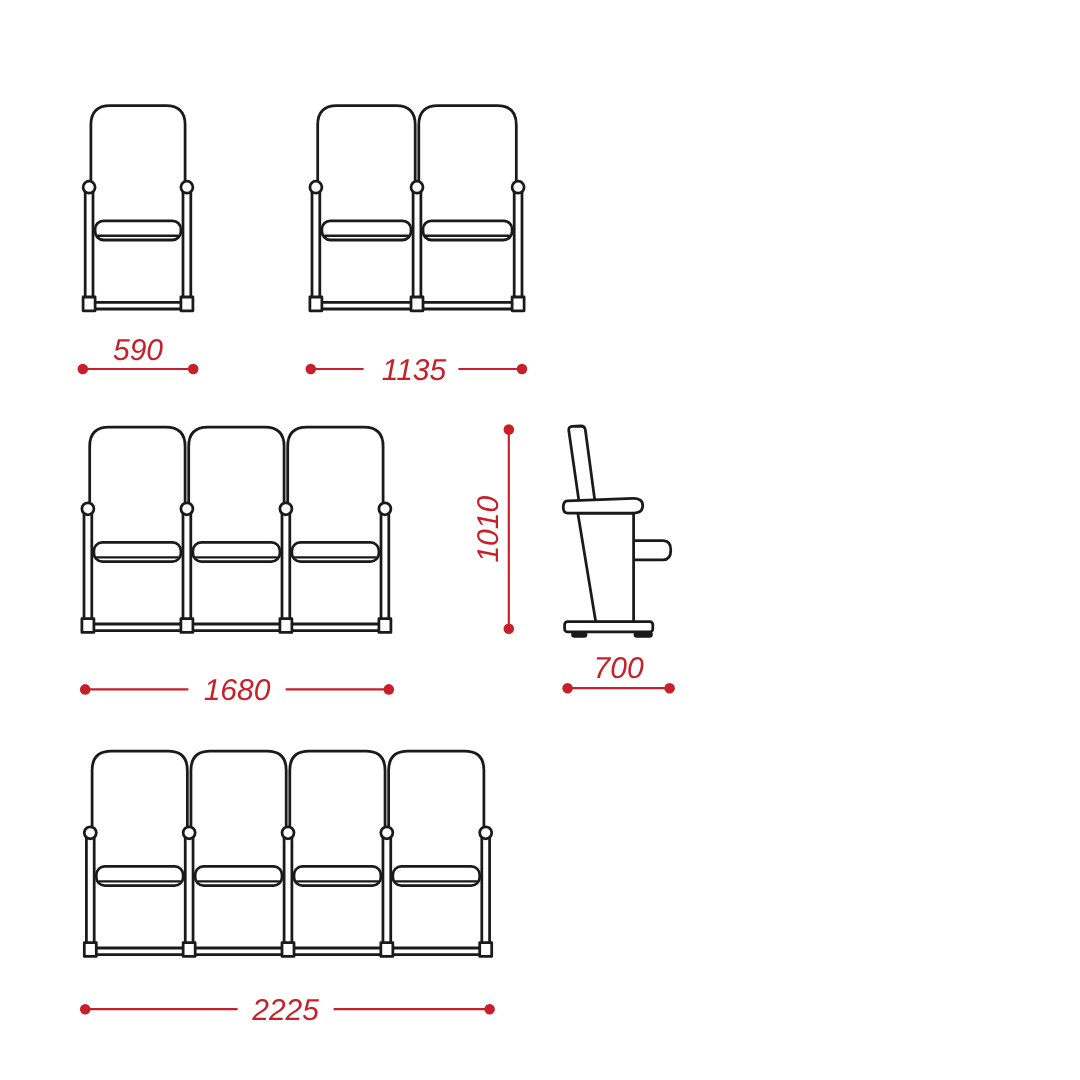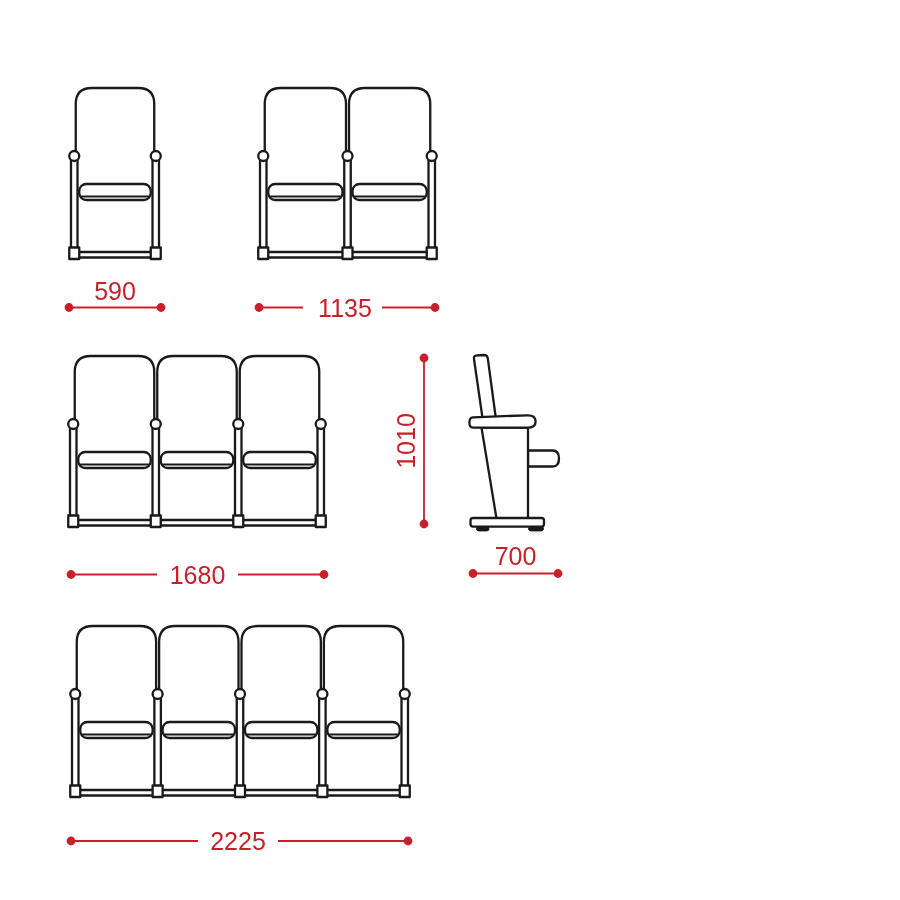--- a/index.html
+++ b/index.html
@@ -9,6 +9,7 @@
     height: 900px;
     background: var(--bg, #ffffff);
     overflow: hidden;
+    font-style: italic;
   }
   svg { display: block; }
   .outline {

